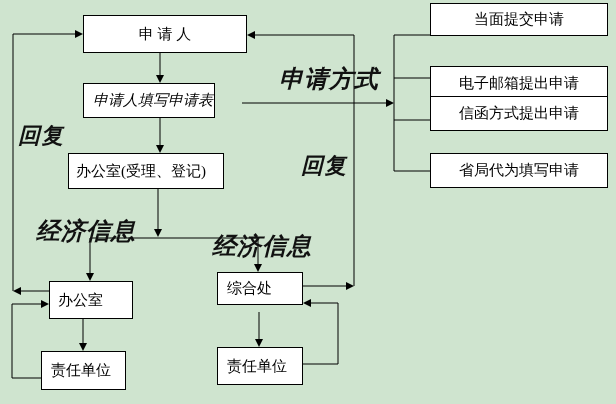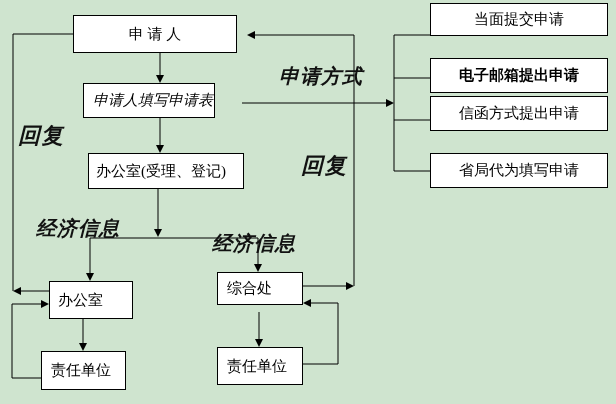--- a/index.html
+++ b/index.html
@@ -103,7 +103,7 @@
     </g>
   </svg>
 
-  <div class="box center" style="left:73px;top:15px;width:164px;height:38px;">申 请 人</div>
+  <div class="box center" style="left:83px;top:15px;width:164px;height:38px;">申 请 人</div>
 
   <div class="box padded" style="left:83px;top:83px;width:132px;height:35px;font-style:italic;">申请人填写申请表</div>
 

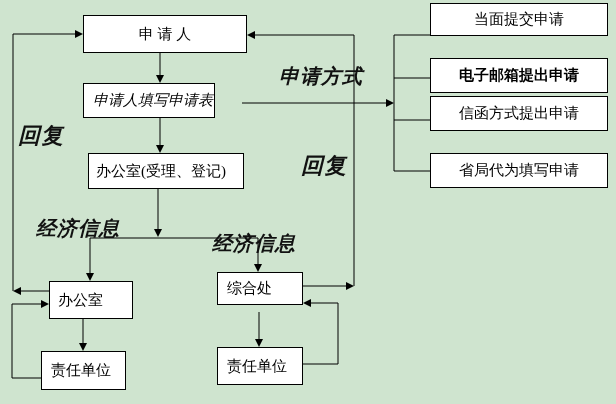--- a/index.html
+++ b/index.html
@@ -27,7 +27,7 @@
   .tag{
     position:absolute;
     font-weight:bold;font-style:italic;
-    font-size:20px;color:#111;
+    font-size:24px;color:#111;
     white-space:nowrap;letter-spacing:1px;
   }
 </style>

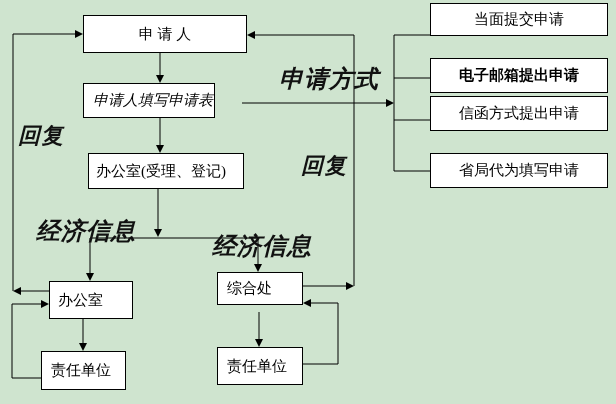--- a/index.html
+++ b/index.html
@@ -119,7 +119,7 @@
 
   <div class="box center" style="left:430px;top:3px;width:178px;height:33px;">当面提交申请</div>
 
-  <div class="box center" style="left:430px;top:58px;width:178px;height:35px;font-weight:bold;">电子邮箱提出申请</div>
+  <div class="box center" style="left:430px;top:66px;width:178px;height:35px;">电子邮箱提出申请</div>
 
   <div class="box center" style="left:430px;top:96px;width:178px;height:35px;">信函方式提出申请</div>
 

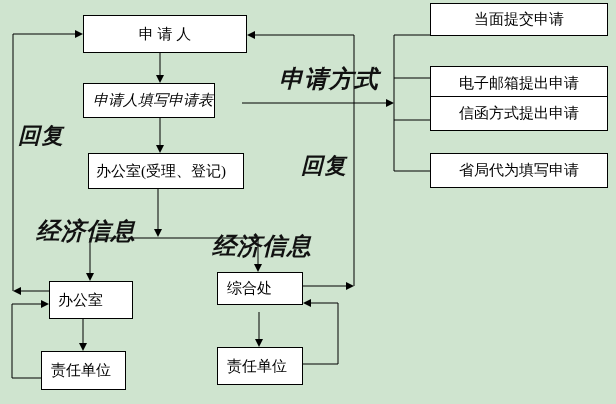--- a/index.html
+++ b/index.html
@@ -107,7 +107,7 @@
 
   <div class="box padded" style="left:83px;top:83px;width:132px;height:35px;font-style:italic;">申请人填写申请表</div>
 
-  <div class="box" style="left:88px;top:153px;width:156px;height:36px;padding-left:7px;">办公室(受理、登记)</div>
+  <div class="box" style="left:68px;top:153px;width:156px;height:36px;padding-left:7px;">办公室(受理、登记)</div>
 
   <div class="box" style="left:49px;top:281px;width:84px;height:38px;padding-left:8px;">办公室</div>
 

